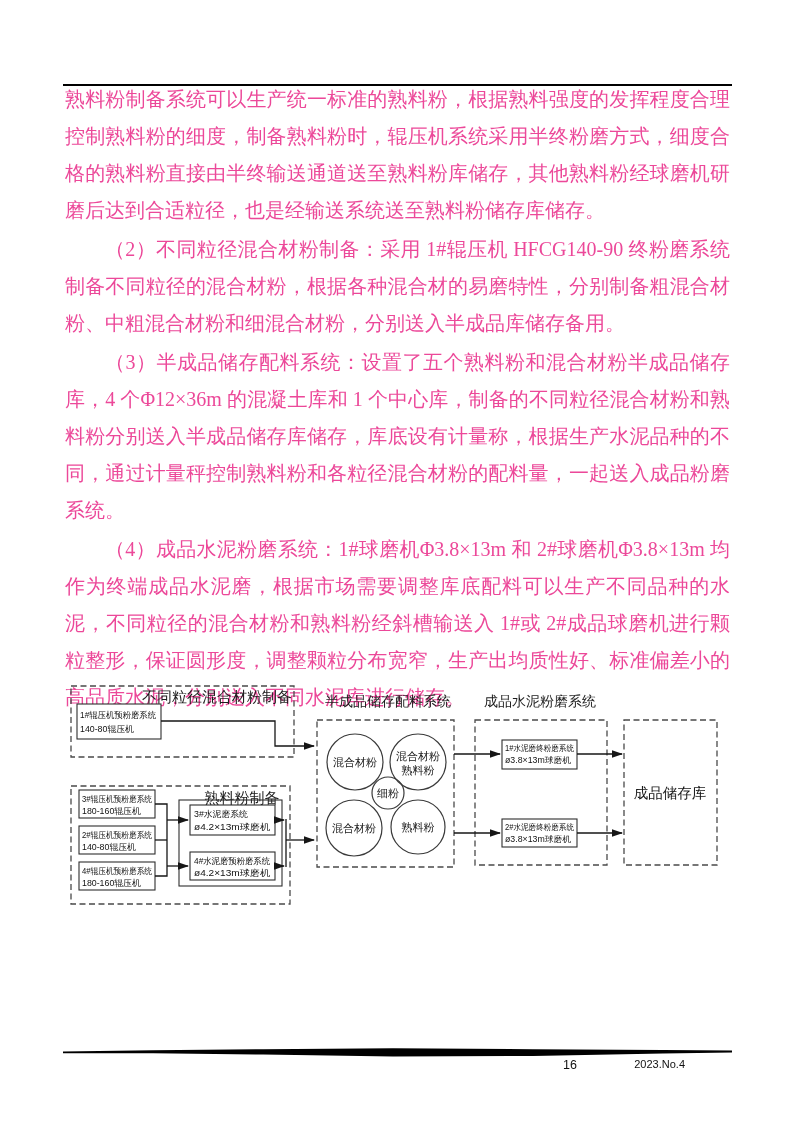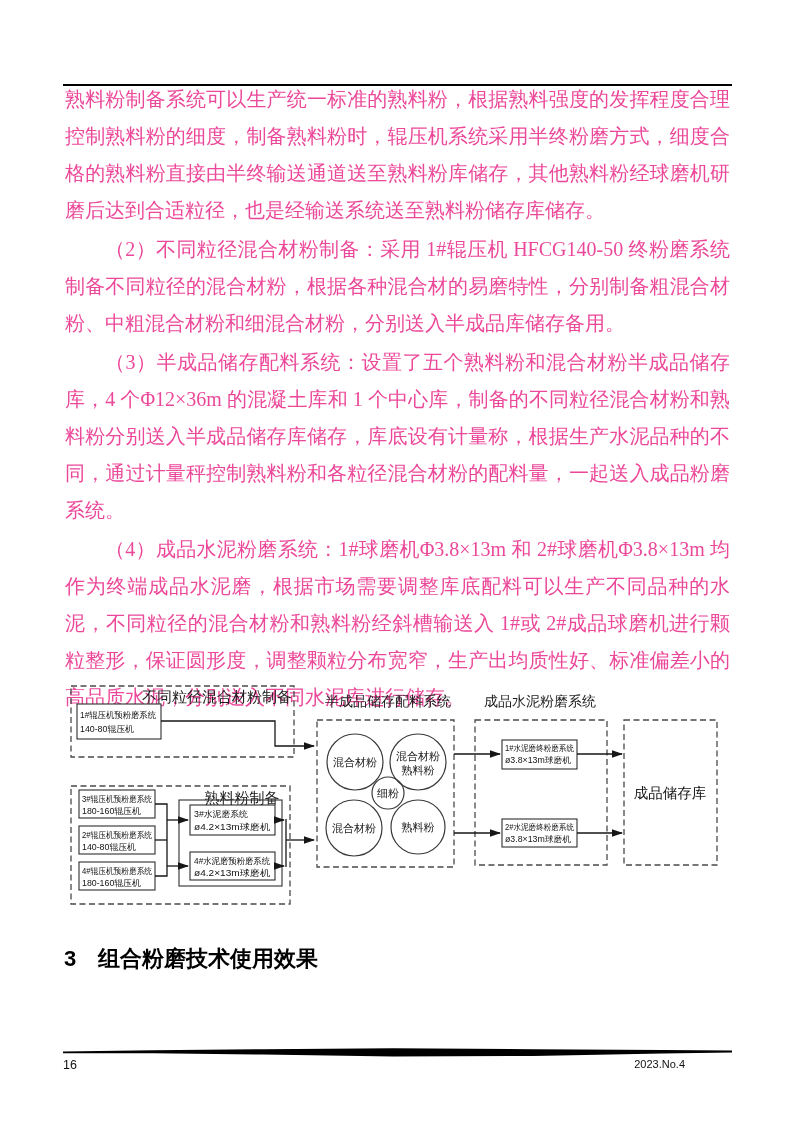--- a/index.html
+++ b/index.html
@@ -50,7 +50,7 @@
 
   <div class="body-text">
     <p class="para">熟料粉制备系统可以生产统一标准的熟料粉，根据熟料强度的发挥程度合理控制熟料粉的细度，制备熟料粉时，辊压机系统采用半终粉磨方式，细度合格的熟料粉直接由半终输送通道送至熟料粉库储存，其他熟料粉经球磨机研磨后达到合适粒径，也是经输送系统送至熟料粉储存库储存。</p>
-    <p class="para indent">（2）不同粒径混合材粉制备：采用 1#辊压机 HFCG140-50 终粉磨系统制备不同粒径的混合材粉，根据各种混合材的易磨特性，分别制备粗混合材粉、中粗混合材粉和细混合材粉，分别送入半成品库储存备用。</p>
+    <p class="para indent">（2）不同粒径混合材粉制备：采用 1#辊压机 HFCG140-90 终粉磨系统制备不同粒径的混合材粉，根据各种混合材的易磨特性，分别制备粗混合材粉、中粗混合材粉和细混合材粉，分别送入半成品库储存备用。</p>
     <p class="para indent">（3）半成品储存配料系统：设置了五个熟料粉和混合材粉半成品储存库，4 个Φ12×36m 的混凝土库和 1 个中心库，制备的不同粒径混合材粉和熟料粉分别送入半成品储存库储存，库底设有计量称，根据生产水泥品种的不同，通过计量秤控制熟料粉和各粒径混合材粉的配料量，一起送入成品粉磨系统。</p>
     <p class="para indent">（4）成品水泥粉磨系统：1#球磨机Φ3.8×13m 和 2#球磨机Φ3.8×13m 均作为终端成品水泥磨，根据市场需要调整库底配料可以生产不同品种的水泥，不同粒径的混合材粉和熟料粉经斜槽输送入 1#或 2#成品球磨机进行颗粒整形，保证圆形度，调整颗粒分布宽窄，生产出均质性好、标准偏差小的高品质水泥，分别送入不同水泥库进行储存。</p>
   </div>

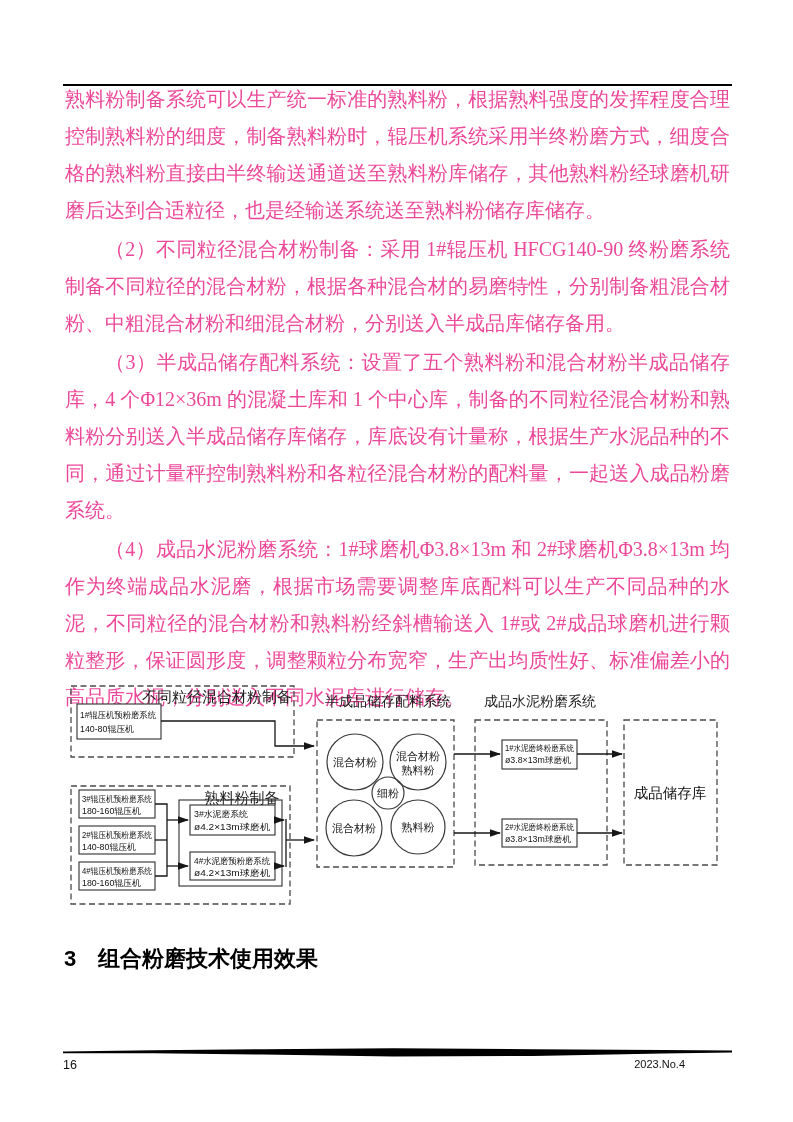--- a/index.html
+++ b/index.html
@@ -132,9 +132,6 @@
   </div>
 
 
-  <div class="heading">
-    <span class="h-num">3</span><span class="h-title">组合粉磨技术使用效果</span>
-  </div>
 
 
   <div class="footer-bar">

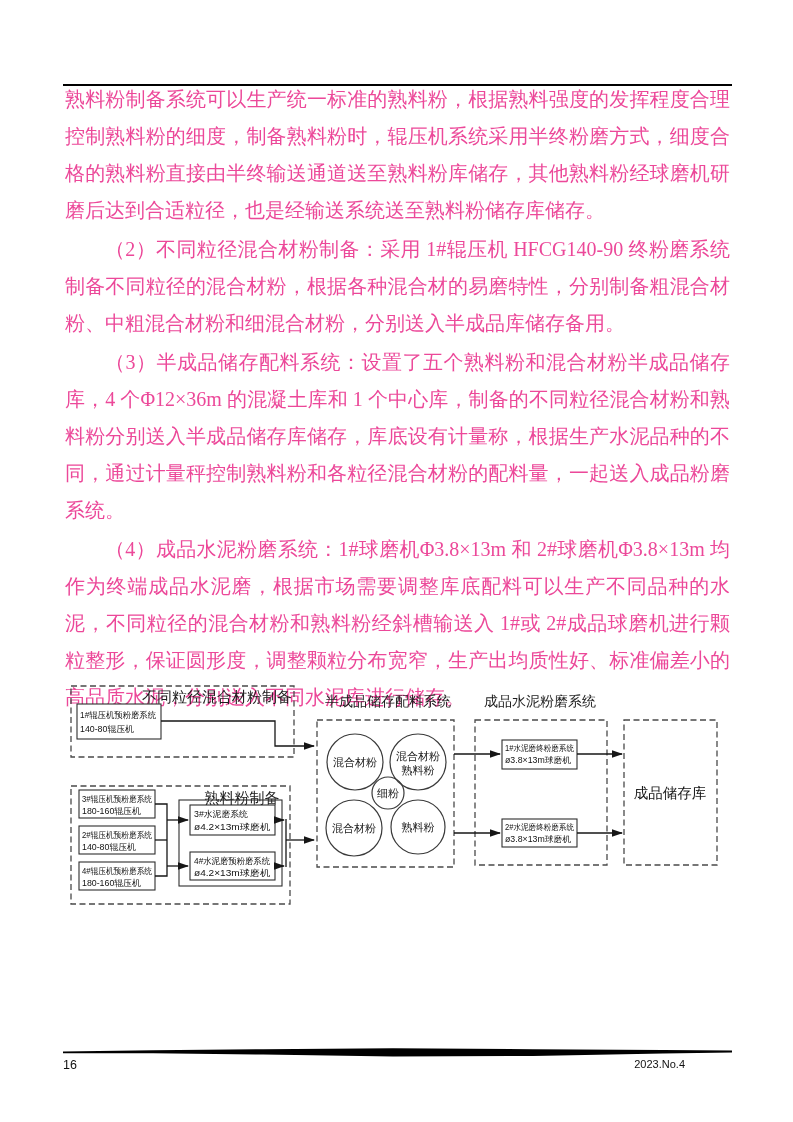--- a/index.html
+++ b/index.html
@@ -24,7 +24,7 @@
   .after-para{position:absolute;top:980px;left:63px;width:669px;}
   
   .footer-bar{position:absolute;top:1045px;left:63px;width:669px;height:12px;}
-  .footer-page{position:absolute;top:1058px;left:63px;width:514px;text-align:left;
+  .footer-page{position:absolute;top:1058px;left:63px;width:514px;text-align:right;
         font-family:"Liberation Sans","DejaVu Sans",sans-serif;font-size:12.5px;color:#111;}
   .footer-issue{position:absolute;top:1058px;right:108px;
         font-family:"Liberation Sans","DejaVu Sans",sans-serif;font-size:11px;color:#111;}

